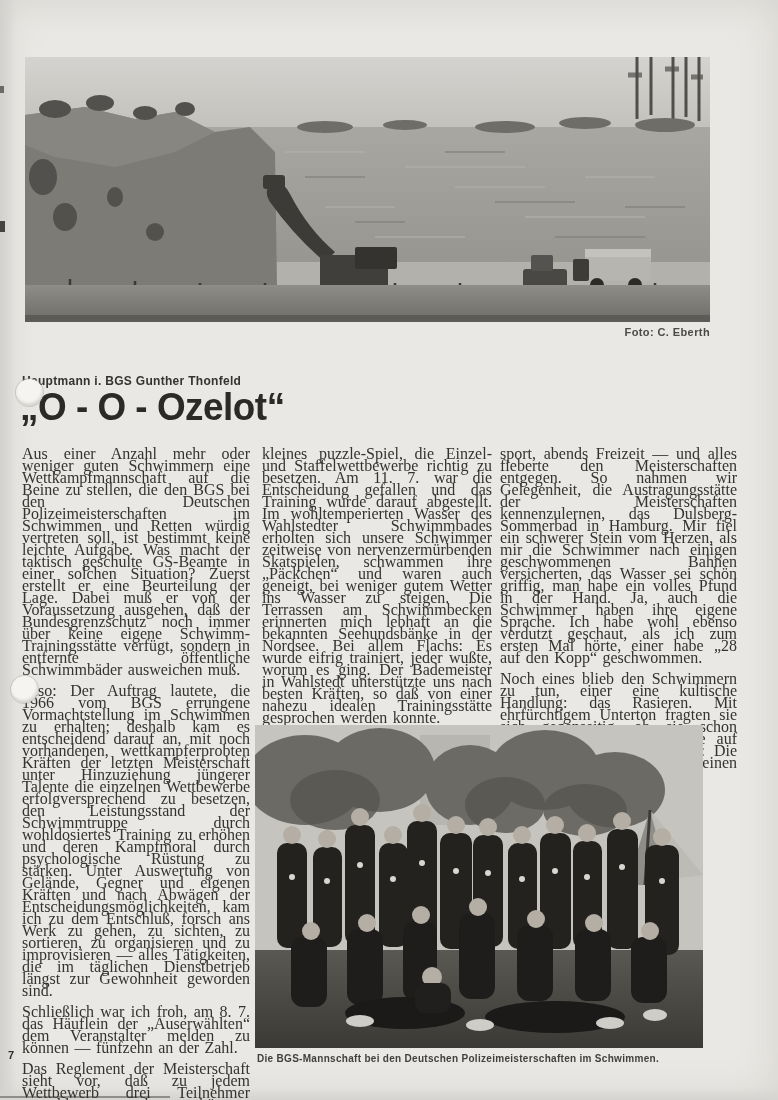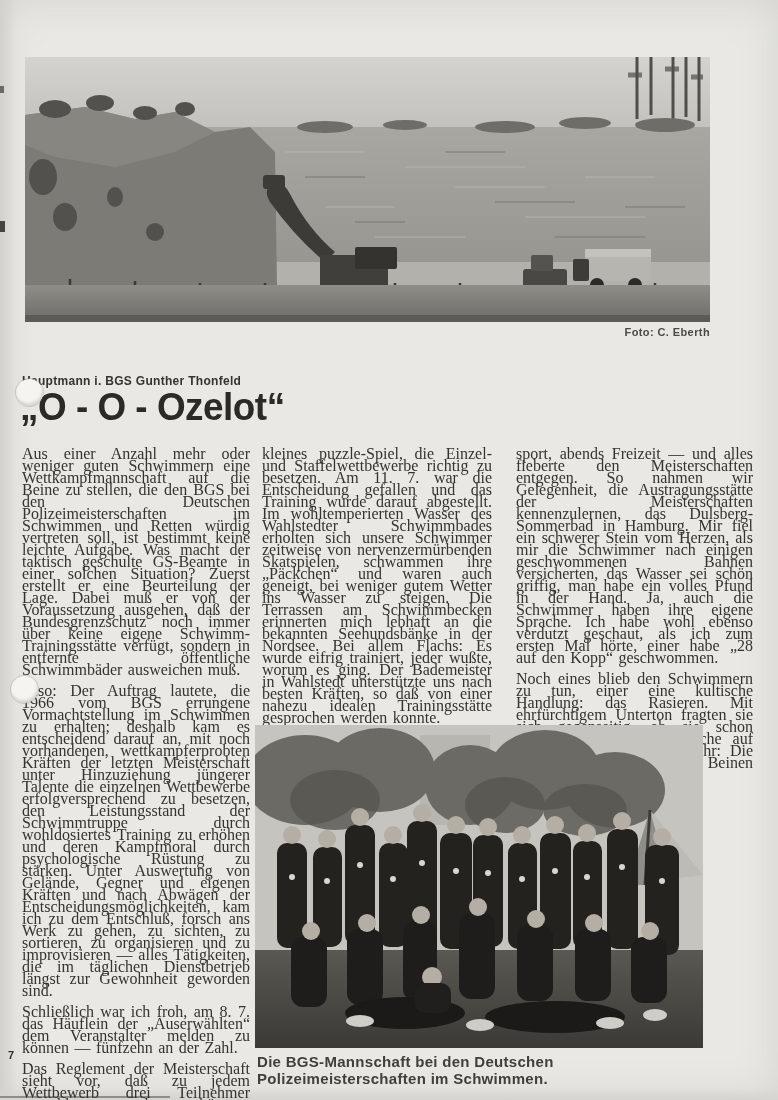--- a/index.html
+++ b/index.html
@@ -36,7 +36,7 @@
   .col p{margin:0 0 9px 0;word-spacing:1.4px;}
   .col1{left:22px;width:228px;}
   .col2{left:262px;width:230px;}
-  .col3{left:516px;width:237px;}
+  .col3{left:500px;width:237px;}
 
   .caption{position:absolute;left:257px;top:1053px;width:460px;font-size:15px;
     font-weight:bold;color:#413f3c;letter-spacing:.3px;}

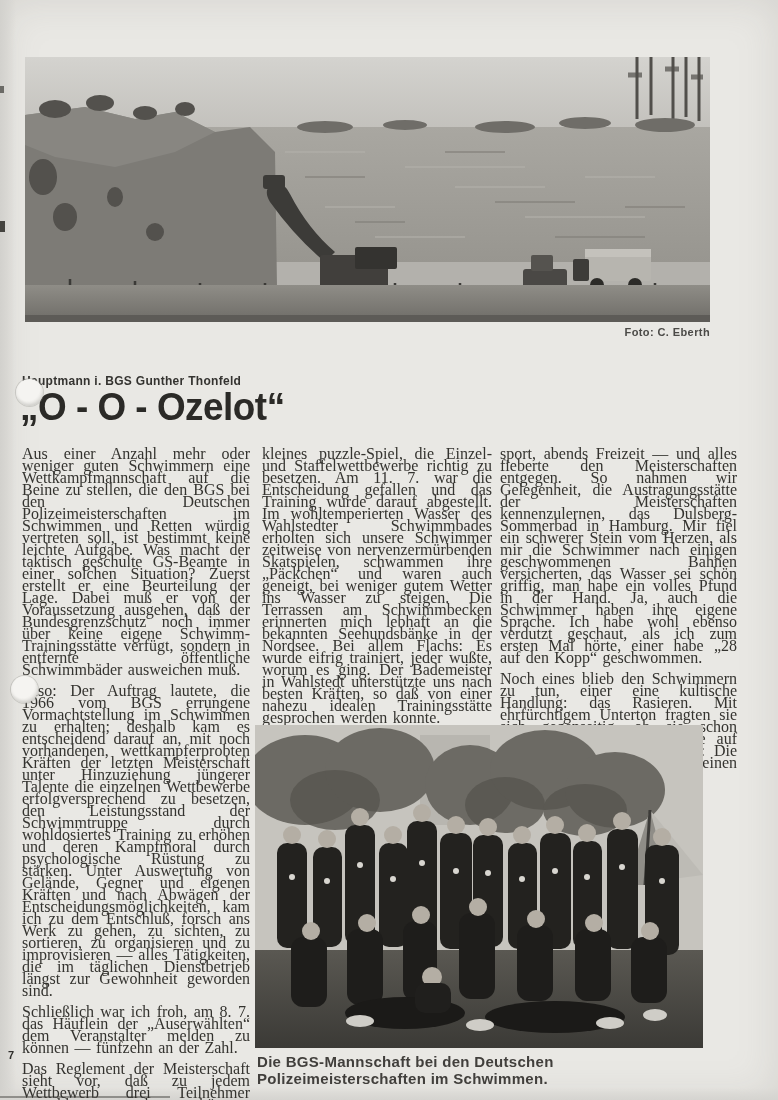--- a/index.html
+++ b/index.html
@@ -38,7 +38,7 @@
   .col2{left:262px;width:230px;}
   .col3{left:500px;width:237px;}
 
-  .caption{position:absolute;left:257px;top:1053px;width:460px;font-size:15px;
+  .caption{position:absolute;left:257px;top:1053px;width:460px;font-size:10px;
     font-weight:bold;color:#413f3c;letter-spacing:.3px;}
   .page-number{position:absolute;left:8px;top:1049px;font-size:11px;font-weight:bold;color:#2f2e2b;}
 

